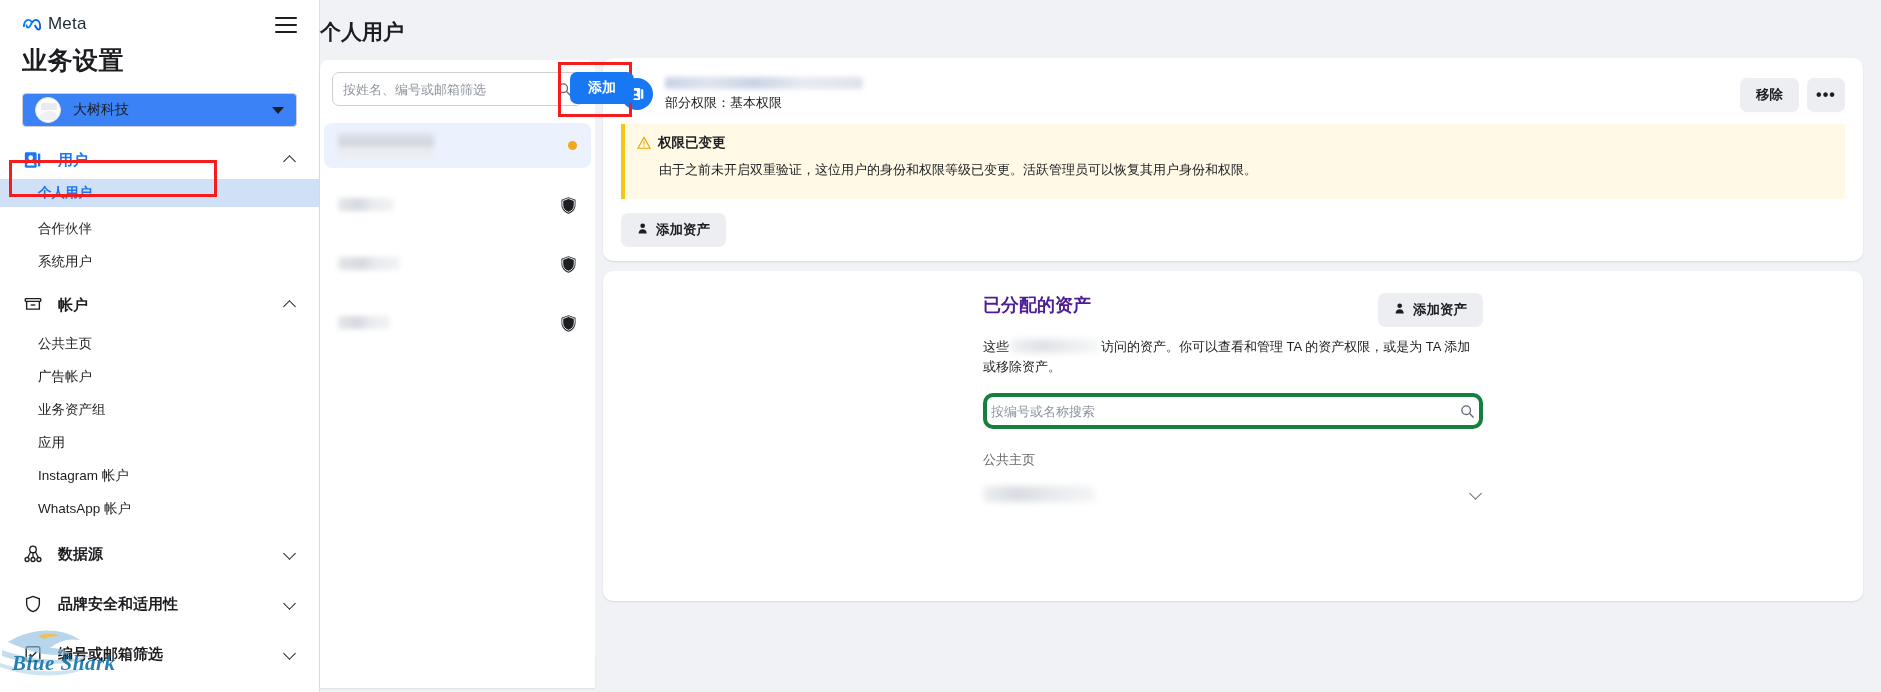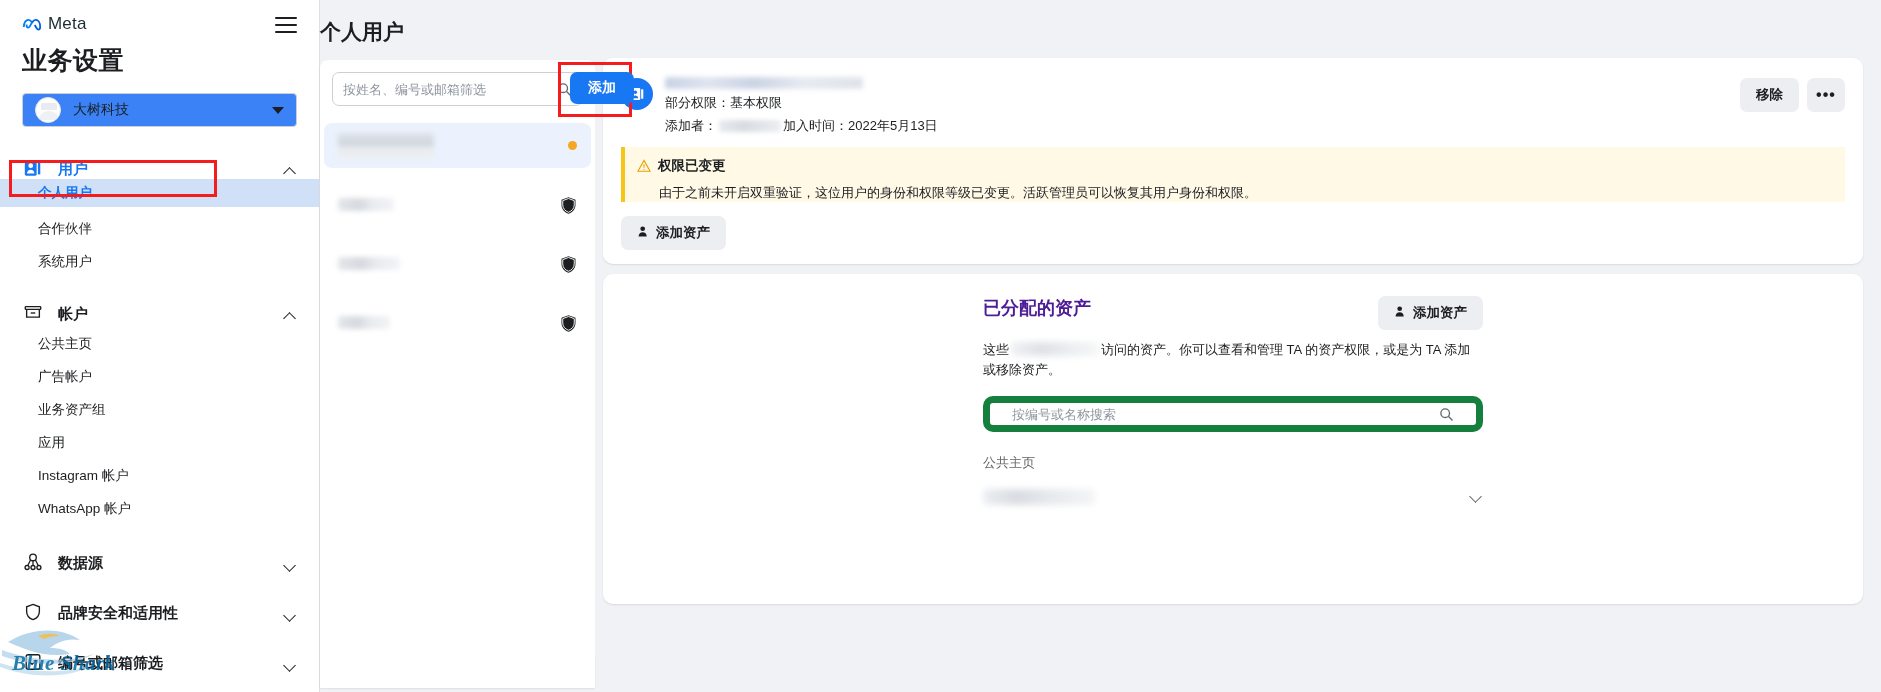--- a/index.html
+++ b/index.html
@@ -440,12 +440,6 @@
         <div class="detail-texts">
           <div class="name-blur"></div>
           <div class="meta-line">部分权限：基本权限</div>
-          <div class="meta-line inline">
-            <span>添加者：</span>
-            <span class="inline-blur"></span>
-            <span>加入时间：</span>
-            <span>2022年5月13日</span>
-          </div>
         </div>
         <div class="head-actions">
           <button class="btn-grey">移除</button>

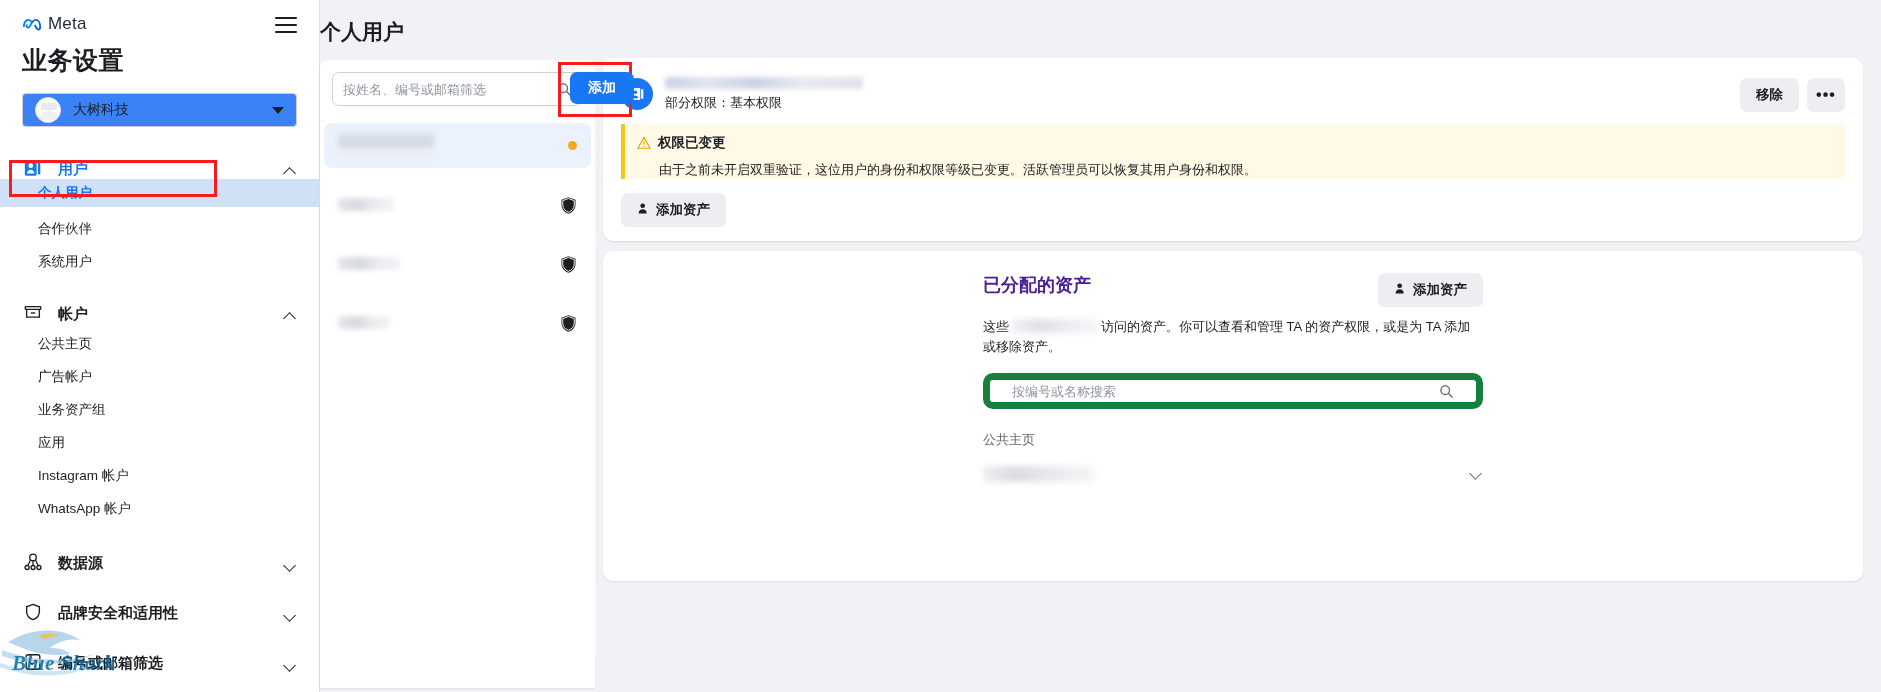--- a/index.html
+++ b/index.html
@@ -162,7 +162,7 @@
   .btn-grey.sq { width: 38px; padding: 0; font-size: 16px; letter-spacing: 1px;}
   .warn-banner {
     margin: 4px 18px 0 18px; background: #fff9e6; border-left: 4px solid #f5c518;
-    padding: 10px 14px 0 12px;
+    padding: 10px 14px 20px 12px;
   }
   .warn-title { font-size: 13.5px; font-weight: bold; display: flex; align-items: center; gap: 7px; color:#1c1e21;}
   .warn-body { font-size: 13px; color: #1c1e21; margin-top: 9px; margin-left: 22px; line-height: 1.4;}

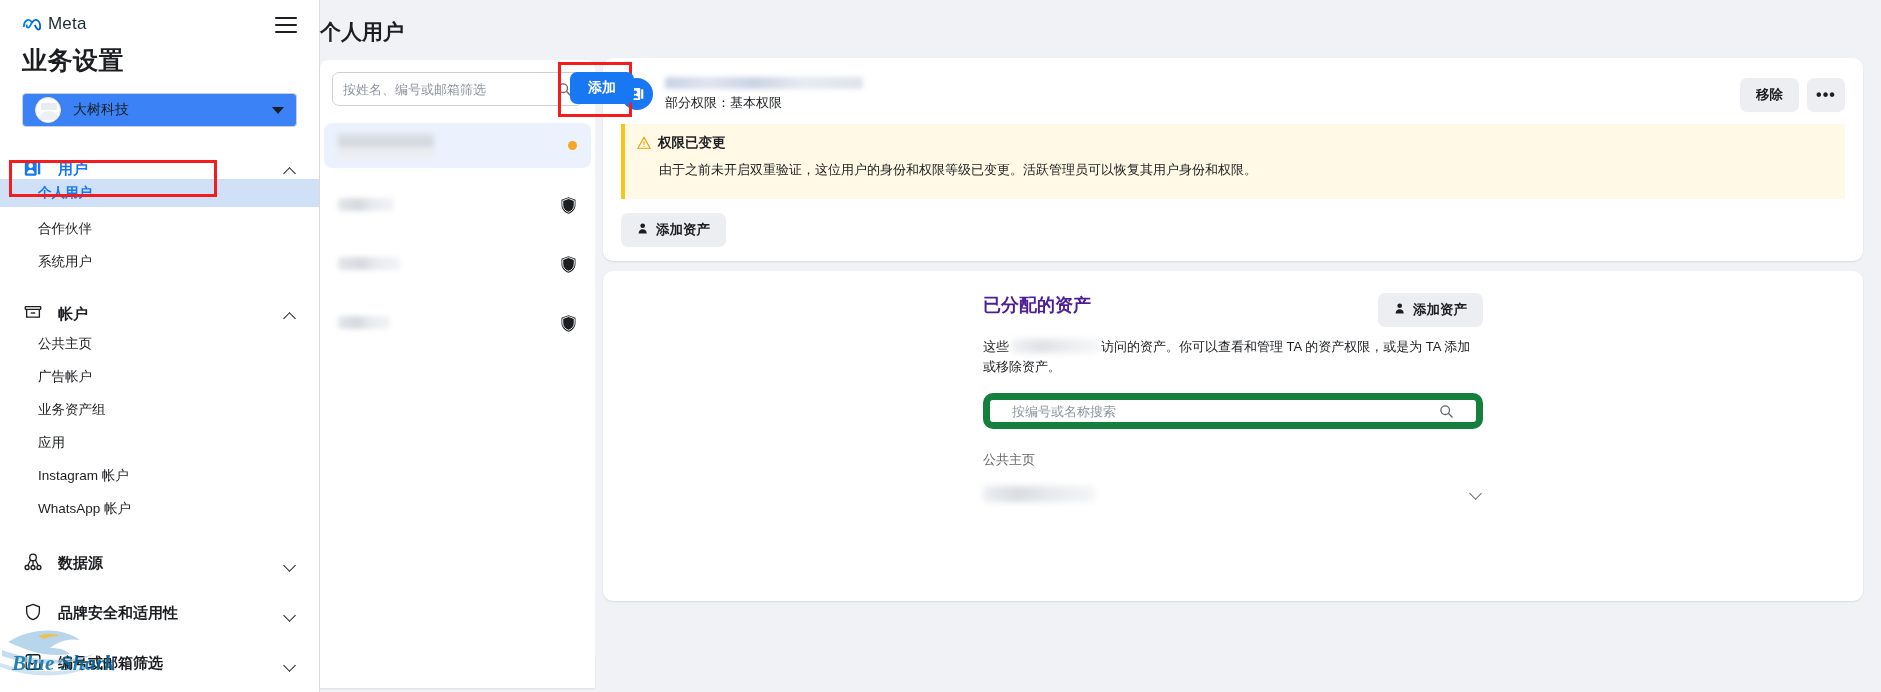--- a/index.html
+++ b/index.html
@@ -53,7 +53,7 @@
 
   .nav { margin-top: 14px; }
   .nav-group-head {
-    display: flex; align-items: flex-end; height: 38px; padding: 0 22px; cursor: pointer;
+    display: flex; align-items: center; height: 38px; padding: 0 22px; cursor: pointer;
   }
   .nav-group-head .gicon { width: 22px; height: 22px; flex: none; display:flex; align-items:center; justify-content:center;}
   .nav-group-head .glabel { font-size: 15px; font-weight: bold; margin-left: 14px; flex: 1; color:#1c1e21; }

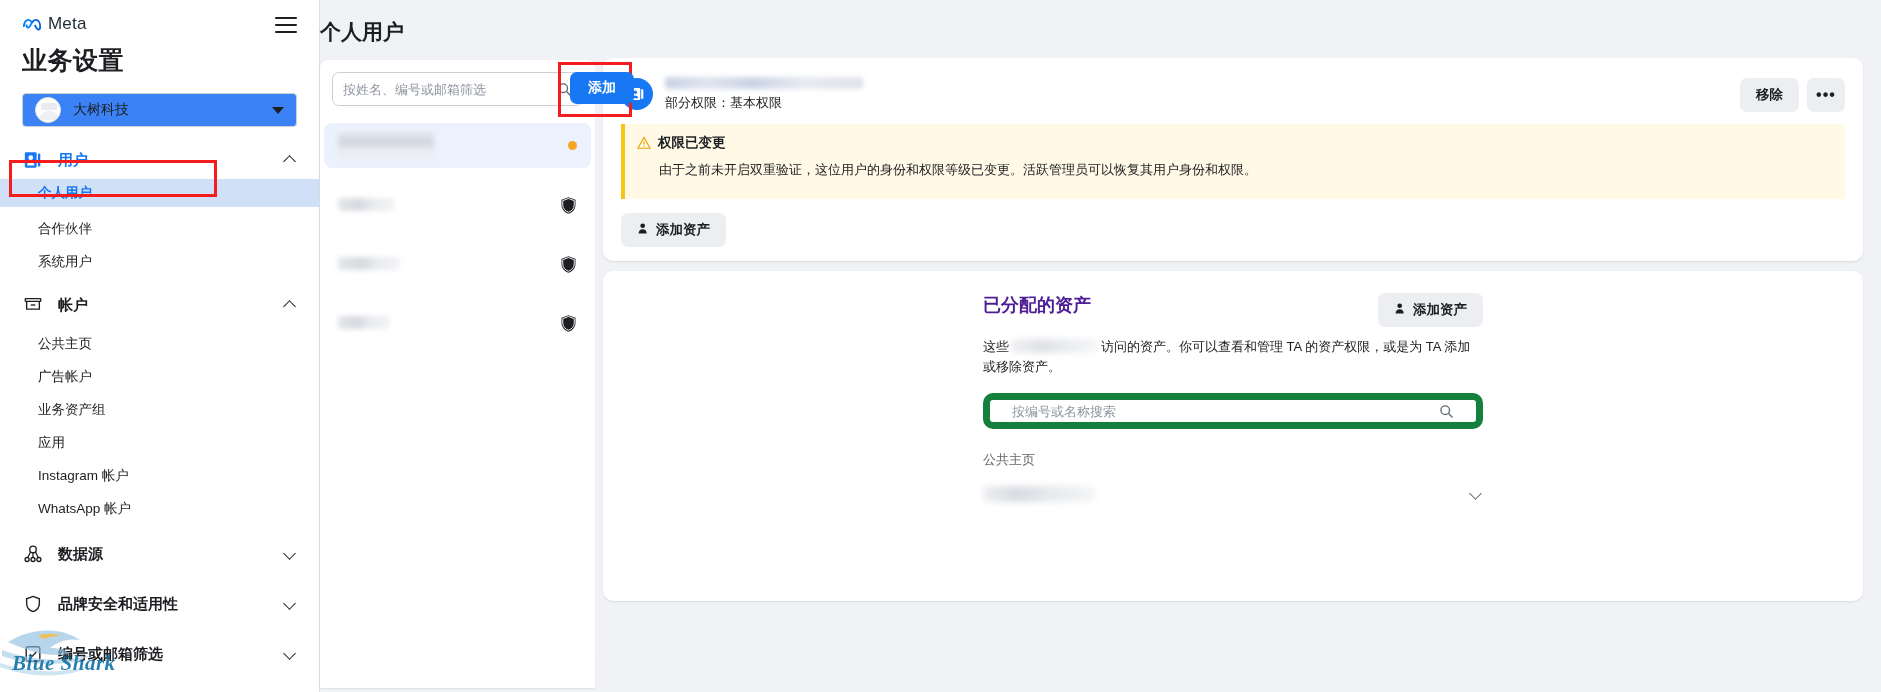--- a/index.html
+++ b/index.html
@@ -184,8 +184,8 @@
     filter: blur(3px); vertical-align: -2px; margin: 0 2px;
   }
   .asset-search {
-    margin-top: 16px; height: 36px; border: 7px solid #15803d; border-radius: 10px;
-    display: flex; align-items: center; padding: 0 22px; background: #fff;
+    margin-top: 16px; height: 36px; border: 4px solid #15803d; border-radius: 10px;
+    display: flex; align-items: center; padding: 0 4px; background: #fff;
   }
   .asset-search input {
     border: none; outline: none; flex: 1; font-size: 13px;

